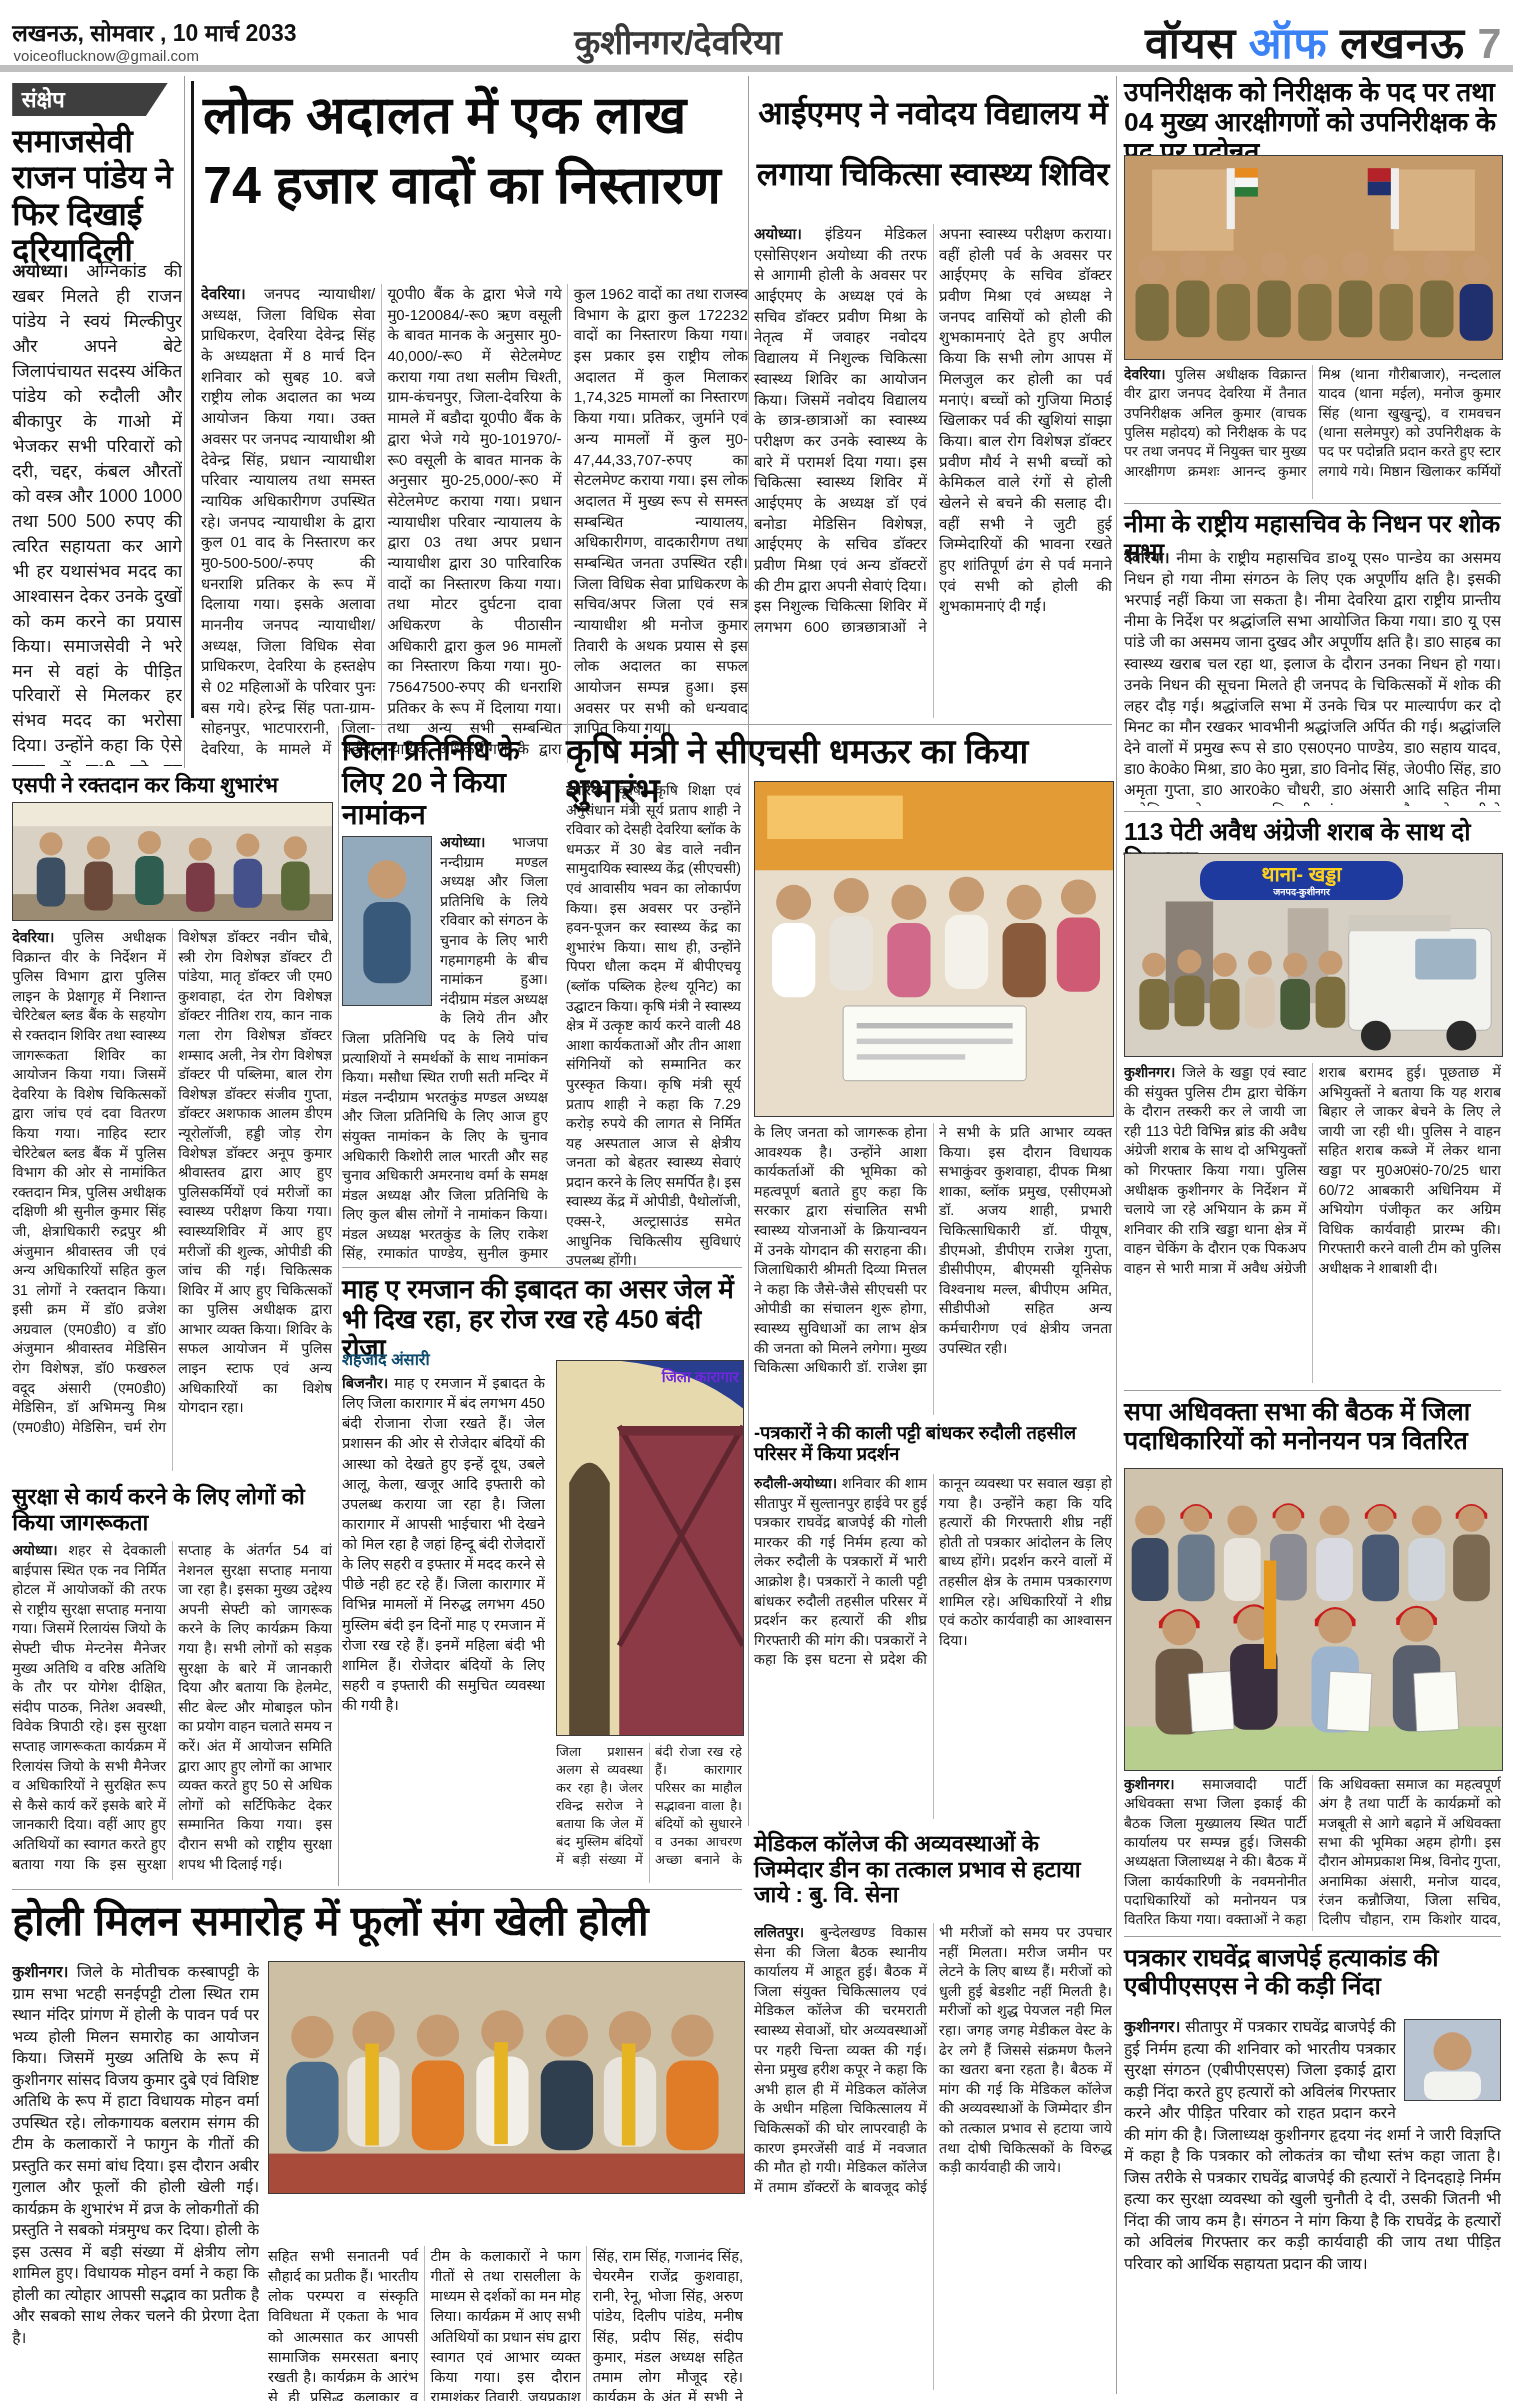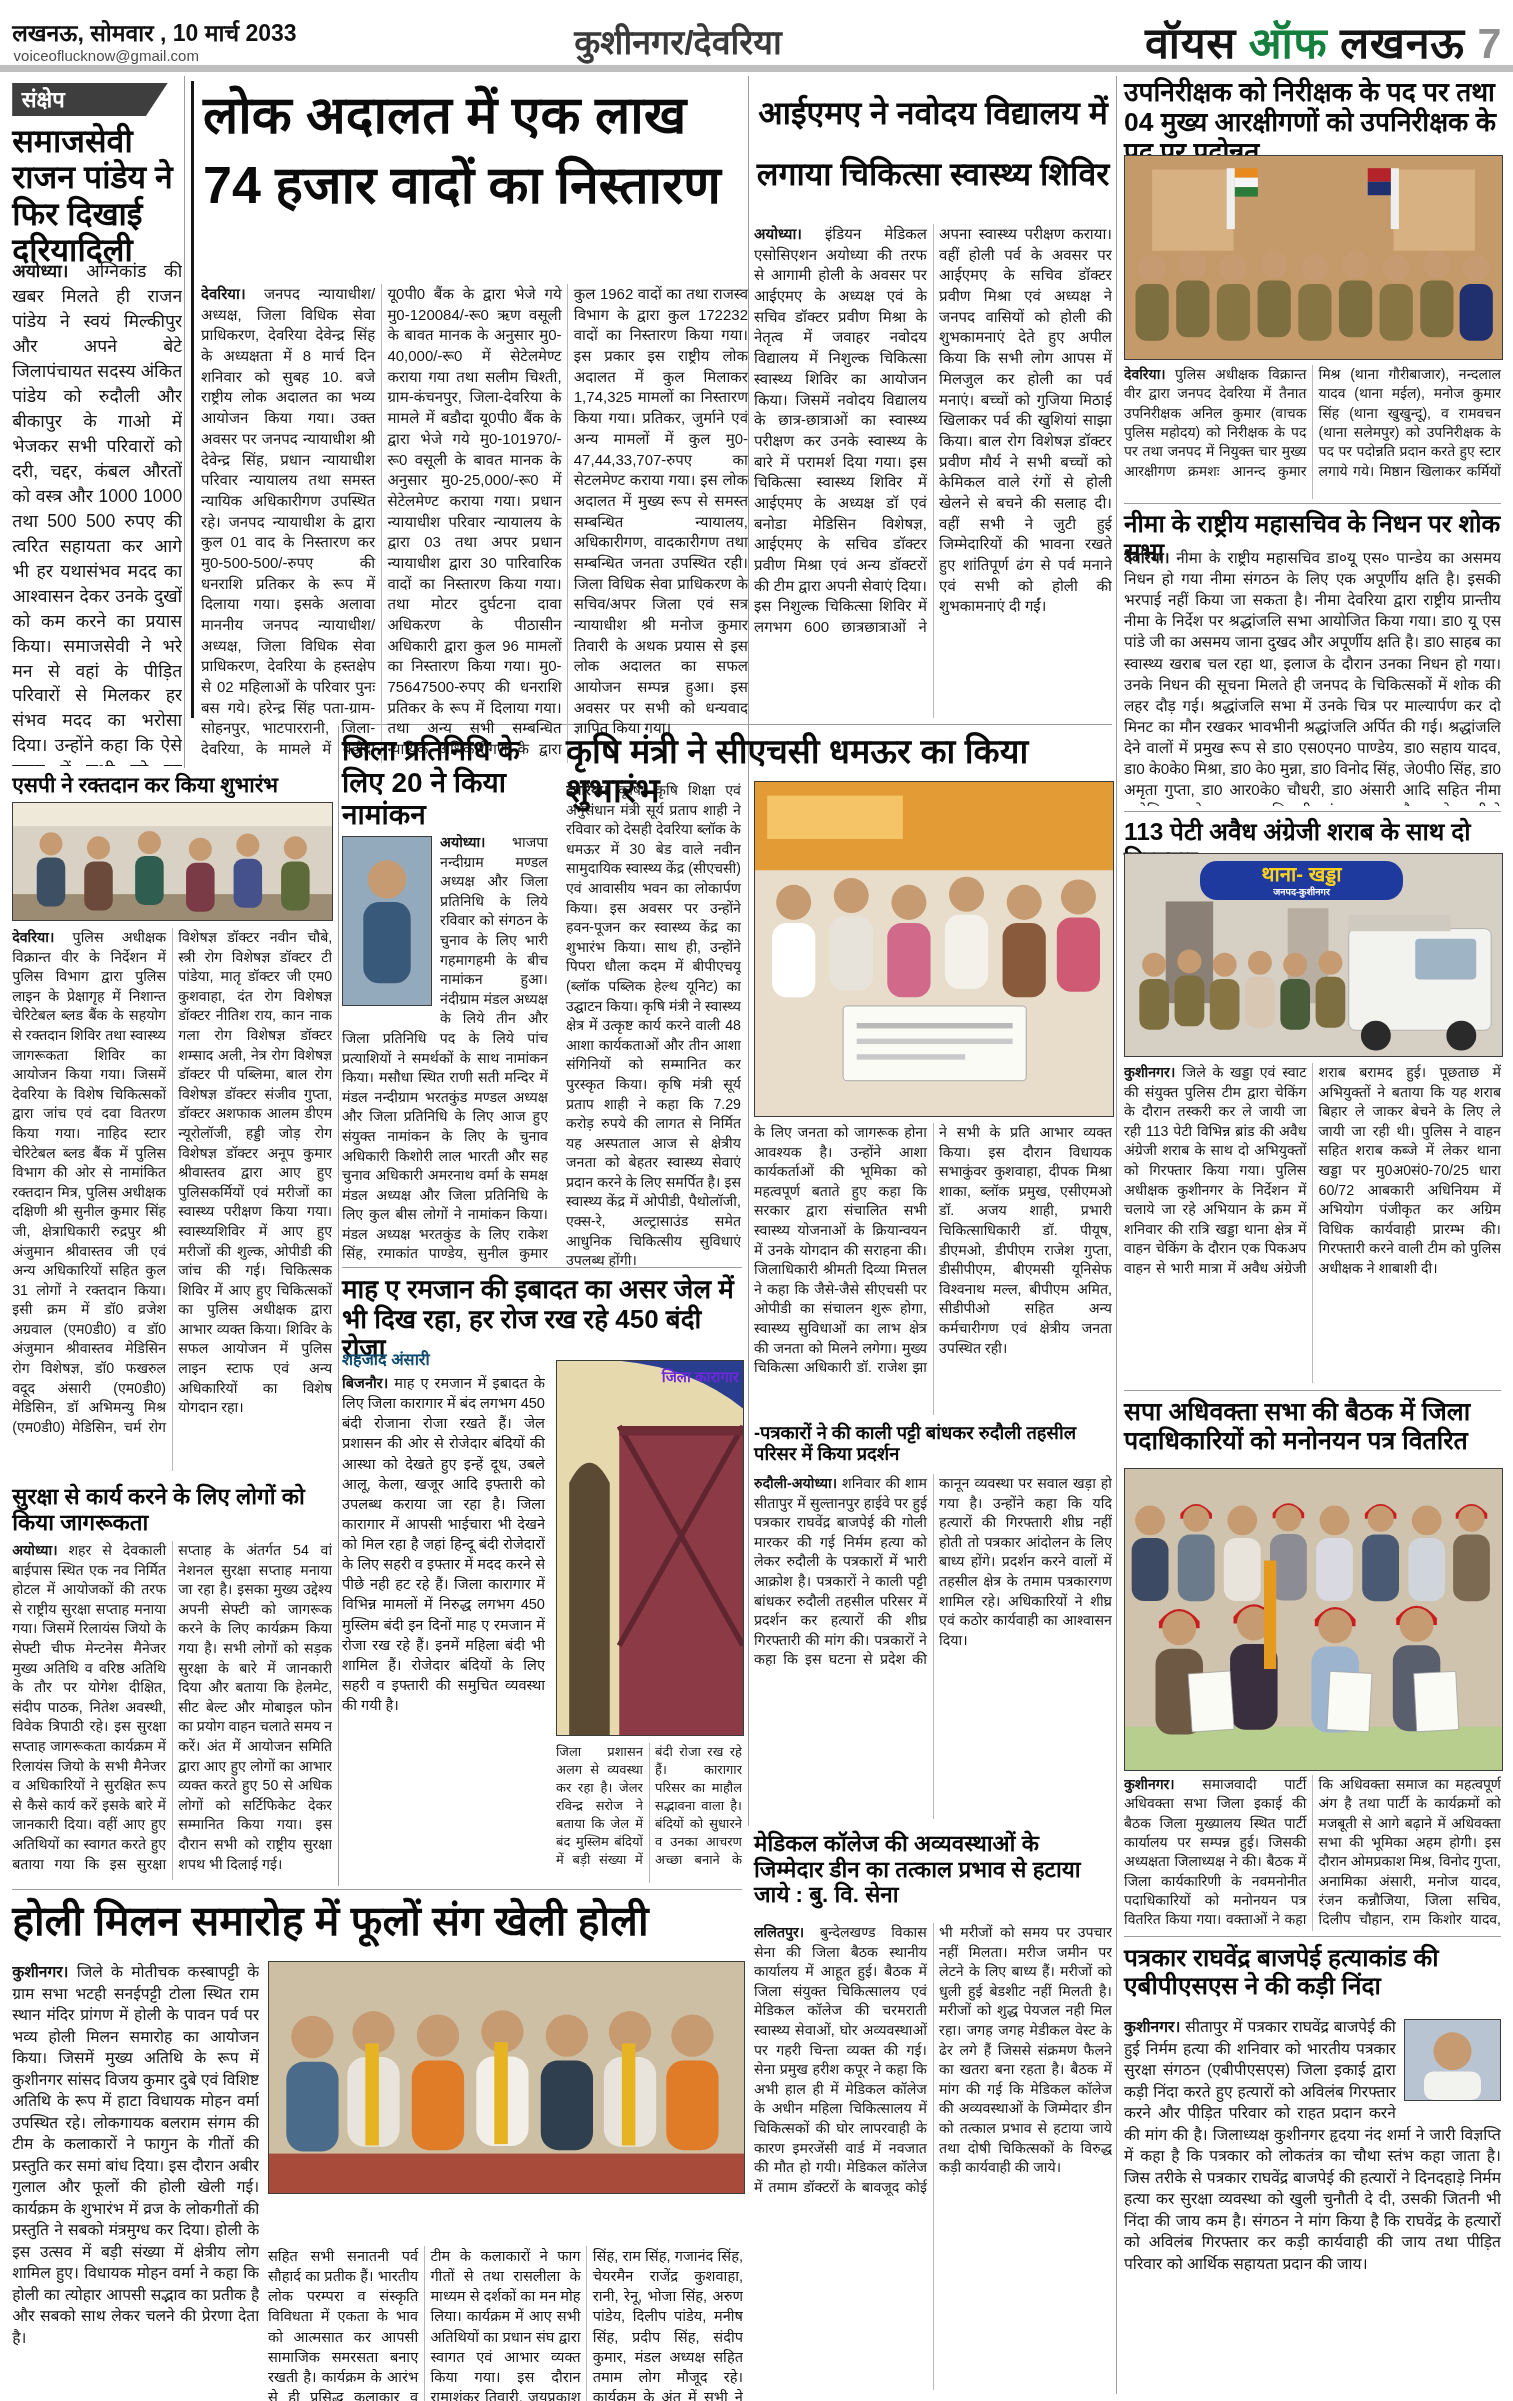--- a/index.html
+++ b/index.html
@@ -47,7 +47,7 @@
   <div class="abs" style="left:515px;top:17.6px;width:326px;text-align:center;font-size:34px;font-weight:bold;color:#3a3a3a">कुशीनगर/देवरिया</div>
   <div class="abs masthead" style="left:1105px;top:12.2px;width:397px;text-align:right">
     <span style="color:#151515">वॉयस</span>
-    <span style="color:#15803d">ऑफ</span>
+    <span style="color:#3b82f6">ऑफ</span>
     <span style="color:#151515">लखनऊ</span>
     <span style="color:#8f8f8f">7</span>
   </div>

